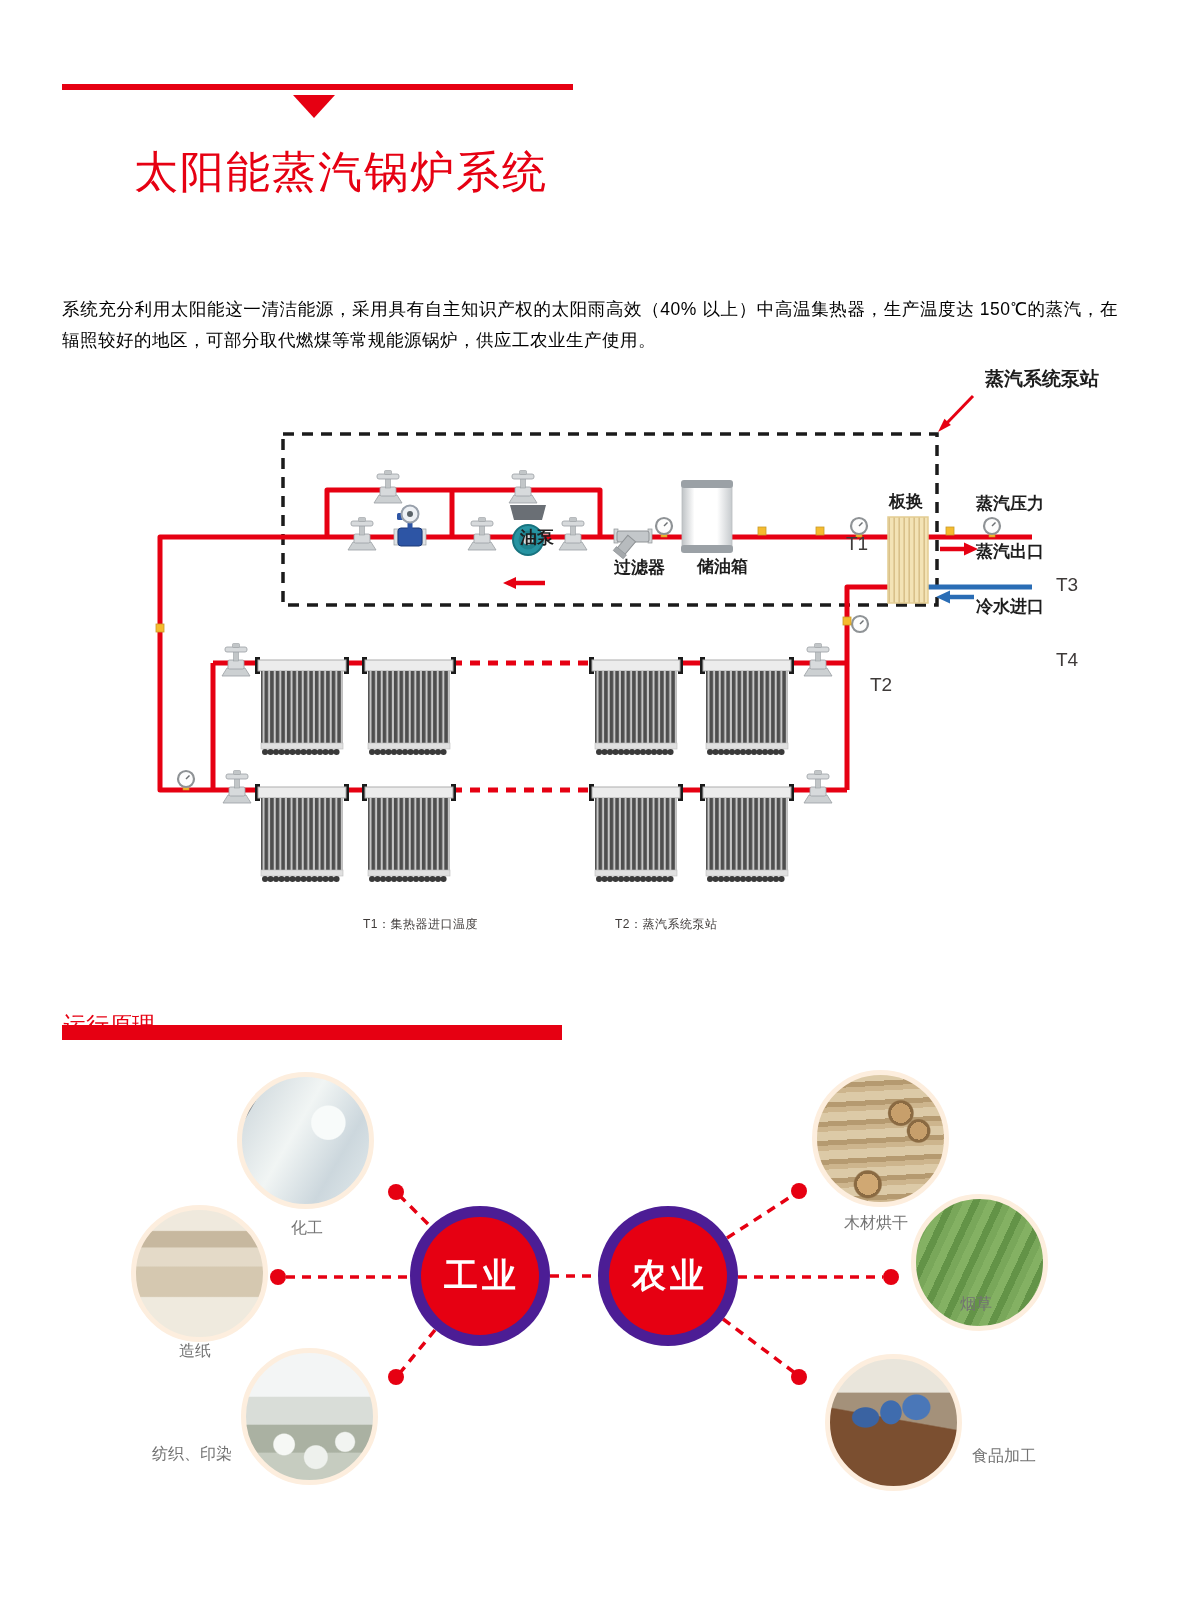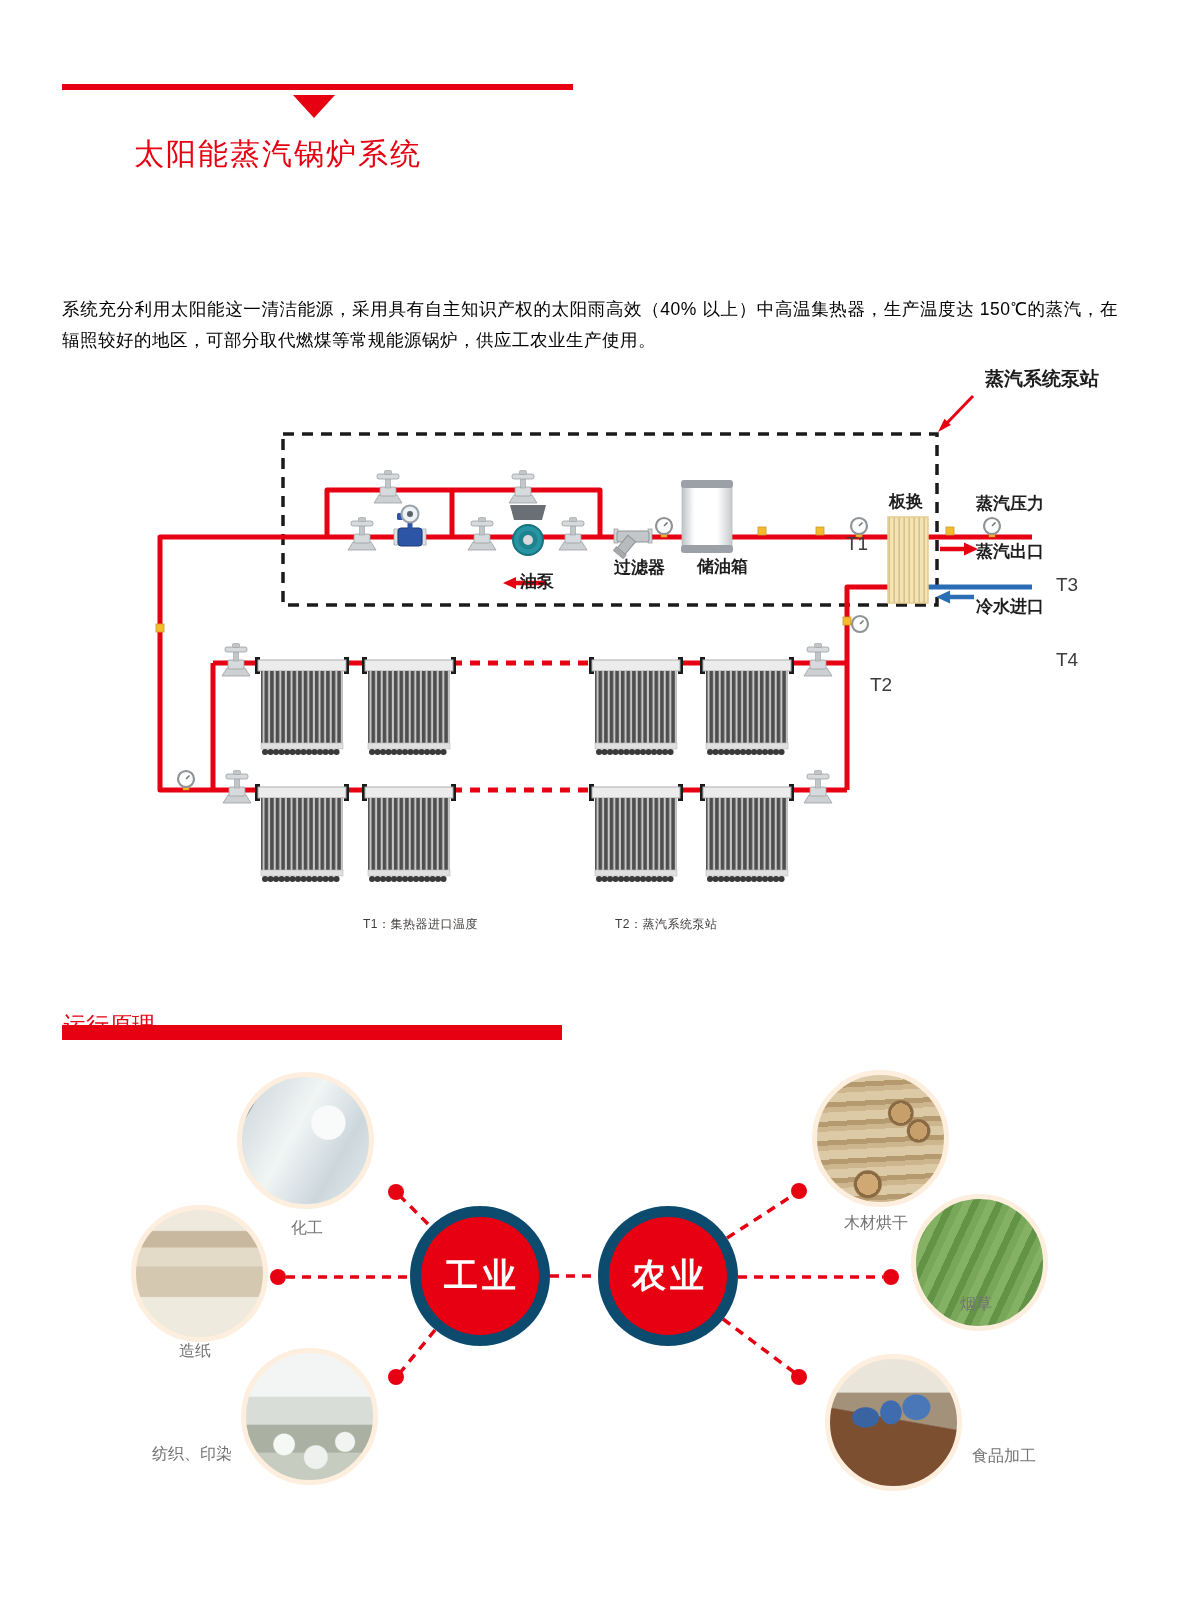--- a/index.html
+++ b/index.html
@@ -14,7 +14,7 @@
   .top-rule{position:absolute;left:62px;top:84px;width:511px;height:6px;background:#e60012;z-index:2;}
   .top-triangle{position:absolute;left:293px;top:95px;width:0;height:0;z-index:2;
     border-left:21px solid transparent;border-right:21px solid transparent;border-top:23px solid #e60012;}
-  .page-title{position:absolute;left:134px;top:114px;font-size:30px;font-weight:500;
+  .page-title{position:absolute;left:134px;top:114px;font-size:44px;font-weight:500;
     color:#e60012;letter-spacing:2px;z-index:2;}
 
   

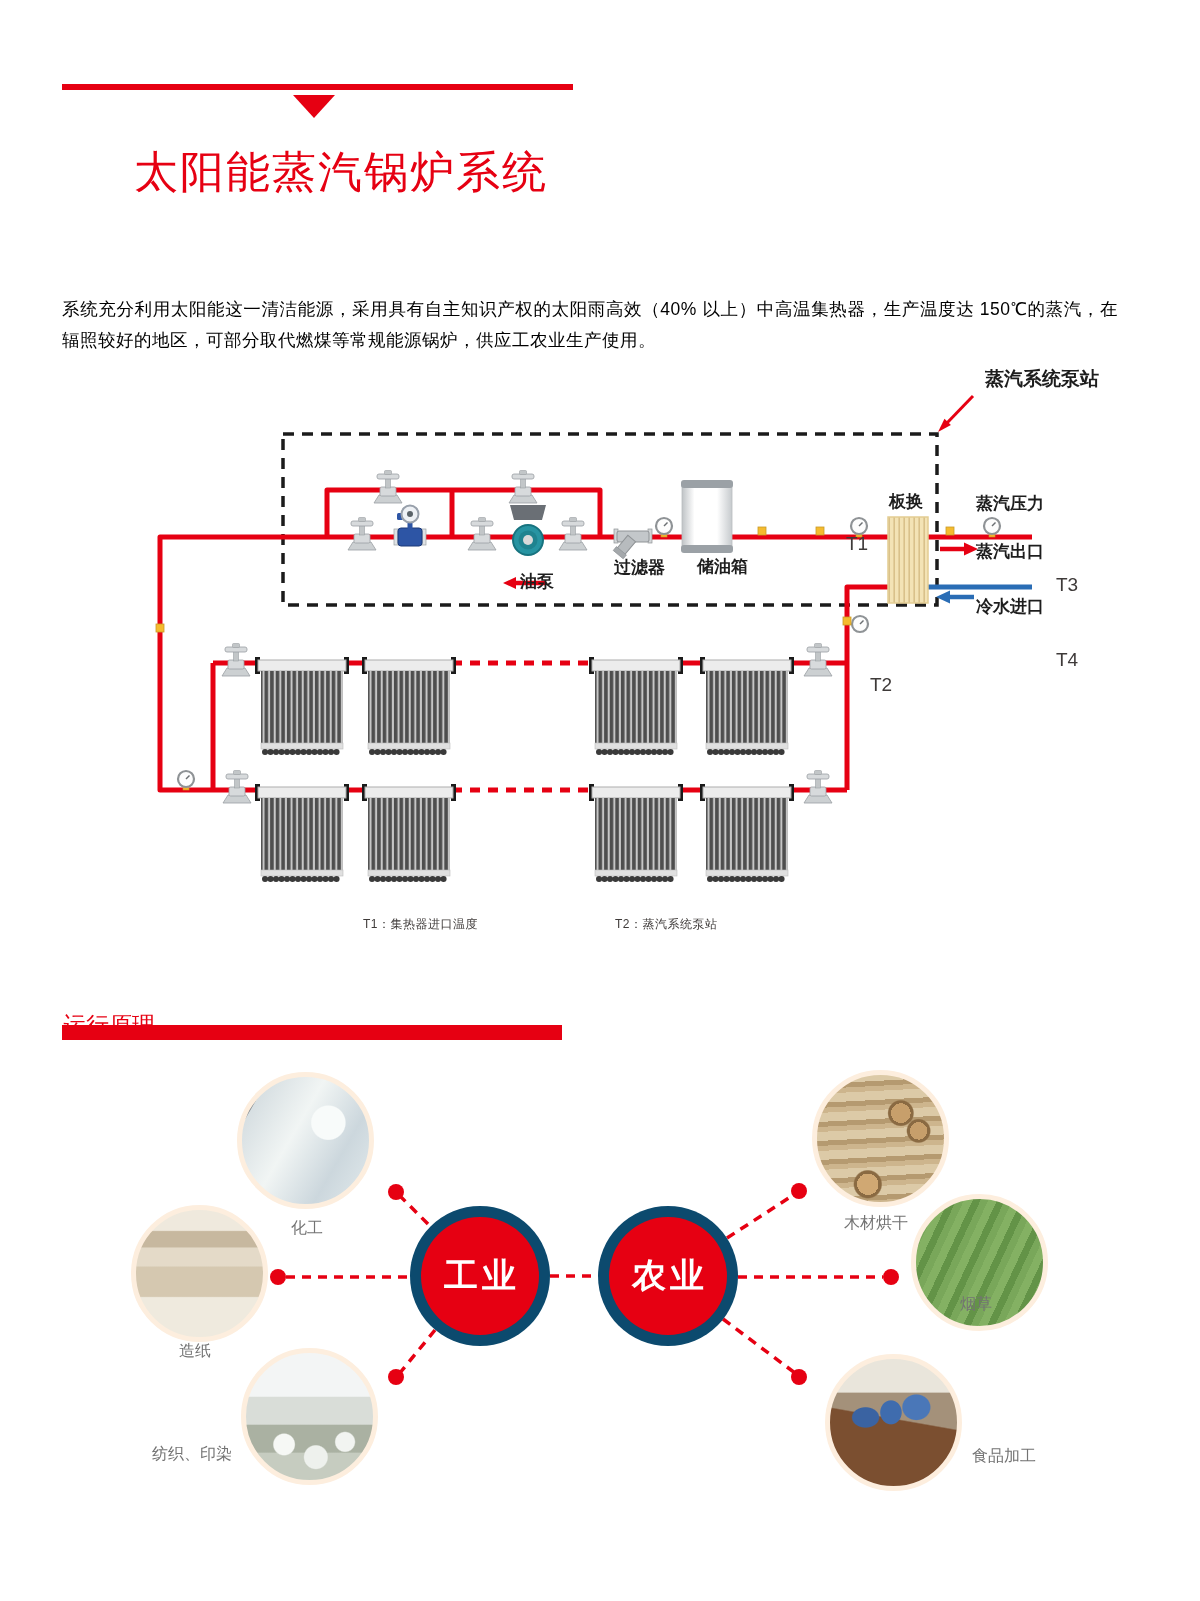--- a/index.html
+++ b/index.html
@@ -251,7 +251,7 @@
   <p class="intro">系统充分利用太阳能这一清洁能源，采用具有自主知识产权的太阳雨高效（40% 以上）中高温集热器，生产温度达 150℃的蒸汽，在辐照较好的地区，可部分取代燃煤等常规能源锅炉，供应工农业生产使用。</p>
 
   <div class="htext station-label" style="left:985px;top:366px">蒸汽系统泵站</div>
-  <div class="htext dlabel" style="left:520px;top:570px">油泵</div>
+  <div class="htext dlabel" style="left:520px;top:526px">油泵</div>
   <div class="htext dlabel" style="left:614px;top:556px">过滤器</div>
   <div class="htext dlabel" style="left:697px;top:555px">储油箱</div>
   <div class="htext dtag" style="left:846px;top:492px">T1</div>

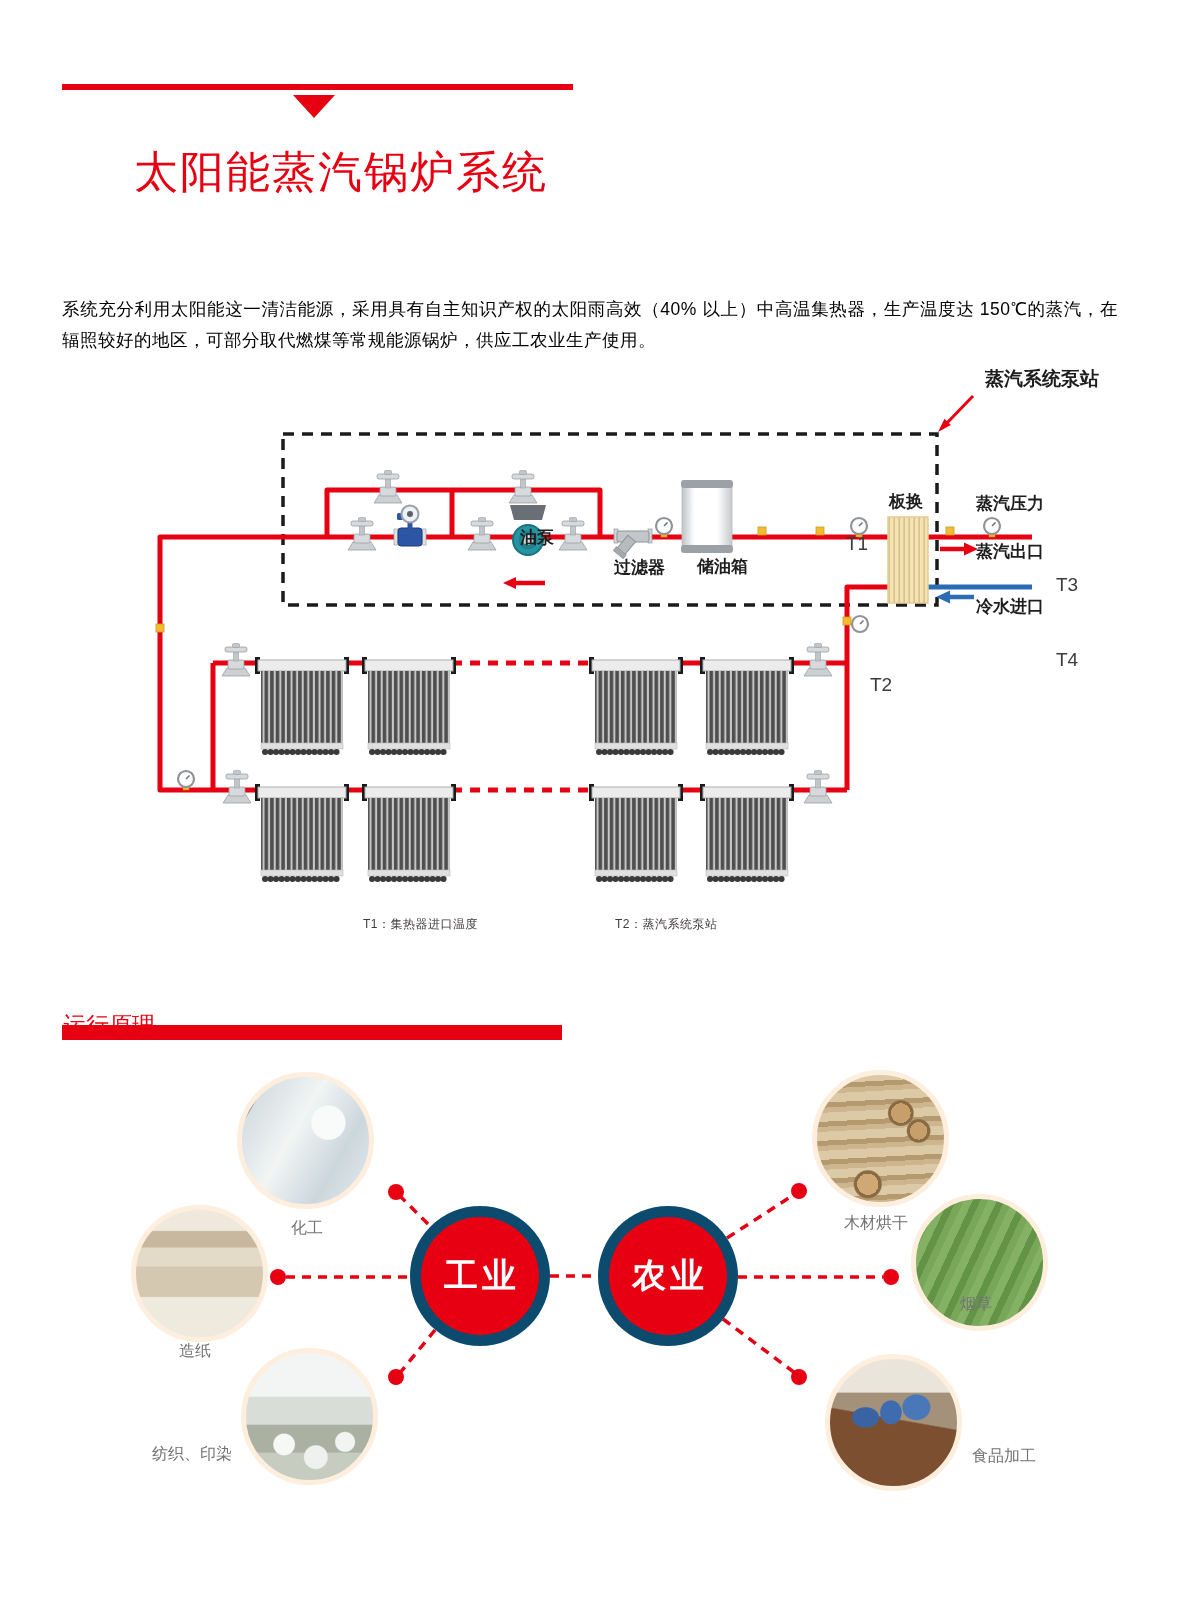--- a/index.html
+++ b/index.html
@@ -32,7 +32,7 @@
   .sec-bar{position:absolute;left:62px;top:1025px;width:500px;height:15px;background:#e60012;z-index:2;}
 
   
-  .hub{position:absolute;width:140px;height:140px;border-radius:50%;background:#0c4a6e;z-index:2;}
+  .hub{position:absolute;width:140px;height:140px;border-radius:50%;background:#4c1d95;z-index:2;}
   .hub-inner{position:absolute;left:11px;top:11px;width:118px;height:118px;border-radius:50%;
     background:#e60012;display:flex;align-items:center;justify-content:center;}
   .hub-inner span{color:#ffffff;font-size:34px;font-weight:bold;letter-spacing:4px;margin-left:4px;}

